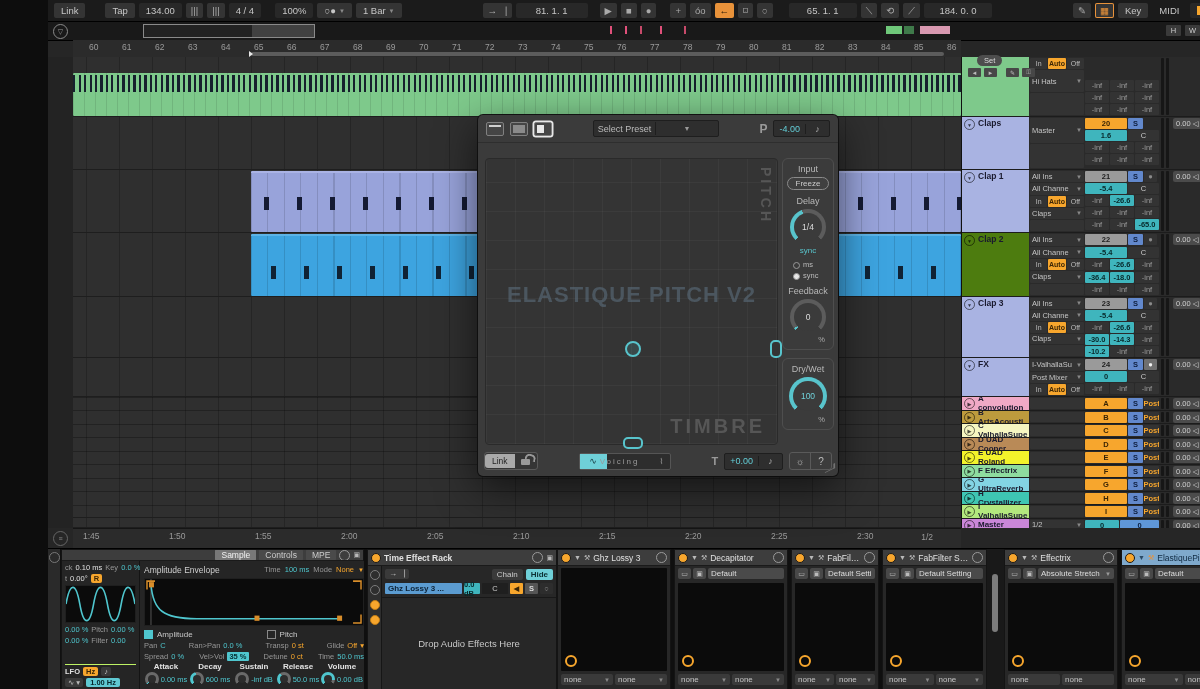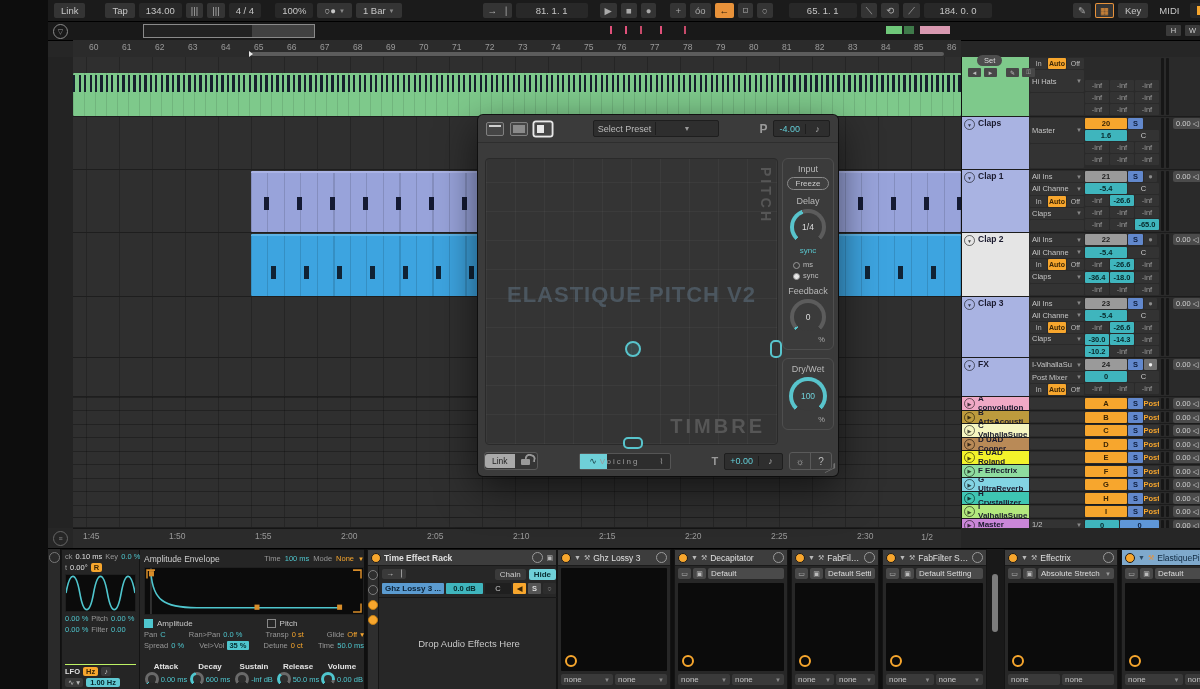--- a/index.html
+++ b/index.html
@@ -442,7 +442,7 @@
             </div>
           </div>
           <div class="mx-row" style="height: 64px;">
-            <div class="mx-name" style="background: #e5e5e5;">
+            <div class="mx-name" style="background: #4d7c0f;">
               <span class="trkicon">▼</span>
               <span>Clap 2</span>
             </div>

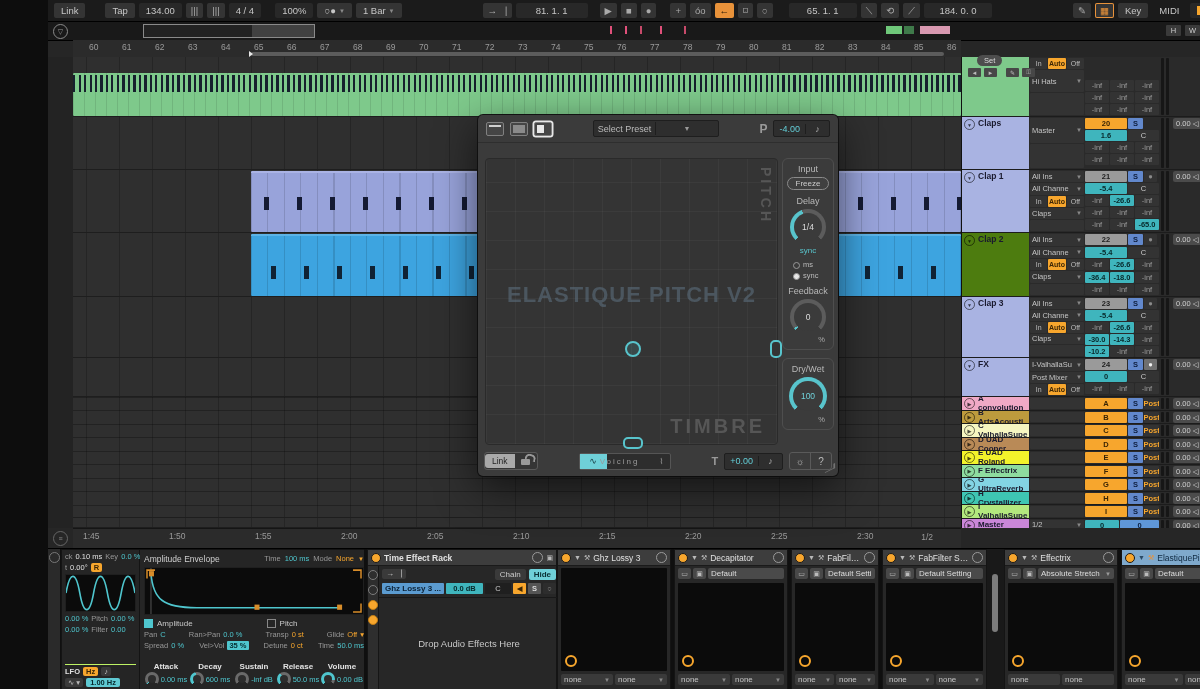--- a/index.html
+++ b/index.html
@@ -977,6 +977,14 @@
     </div>
 
     <div class="dev" style="width:303px">
+      <div class="dhead">
+        <span class="sp"></span>
+        <span class="tab on">Sample</span>
+        <span class="tab">Controls</span>
+        <span class="tab">MPE</span>
+        <span class="circ-ic"></span>
+        <span class="dh-ic">▣</span>
+      </div>
       <div style="flex:1;display:flex">
         <div class="smp-l">
           <div class="row" id="smpR1">

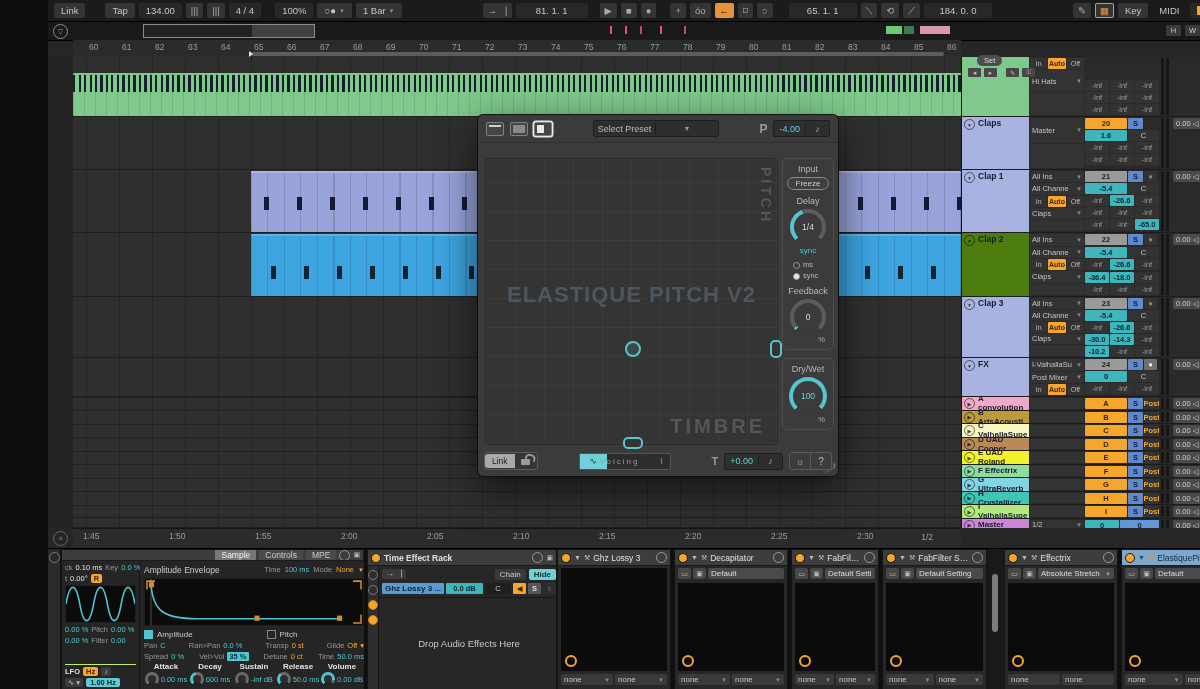--- a/index.html
+++ b/index.html
@@ -1167,7 +1167,7 @@
           </div>
           <div class="chrow">
             <span class="chname">Ghz Lossy 3 ...</span>
-            <span class="chv" style="width:37px;background:#3fb5bd;color:#07282a;font-weight:bold">0.0 dB</span>
+            <span class="chv" style="width:16px;background:#3fb5bd;color:#07282a;font-weight:bold">0.0 dB</span>
             <span class="chv" style="width:26px;background:#1f1f1f;color:#ccc">C</span>
             <span class="chv" style="width:13px;background:#f7a62d;color:#3a2505">◀</span>
             <span class="chv" style="width:13px;background:#555;color:#ddd;font-weight:bold">S</span>

